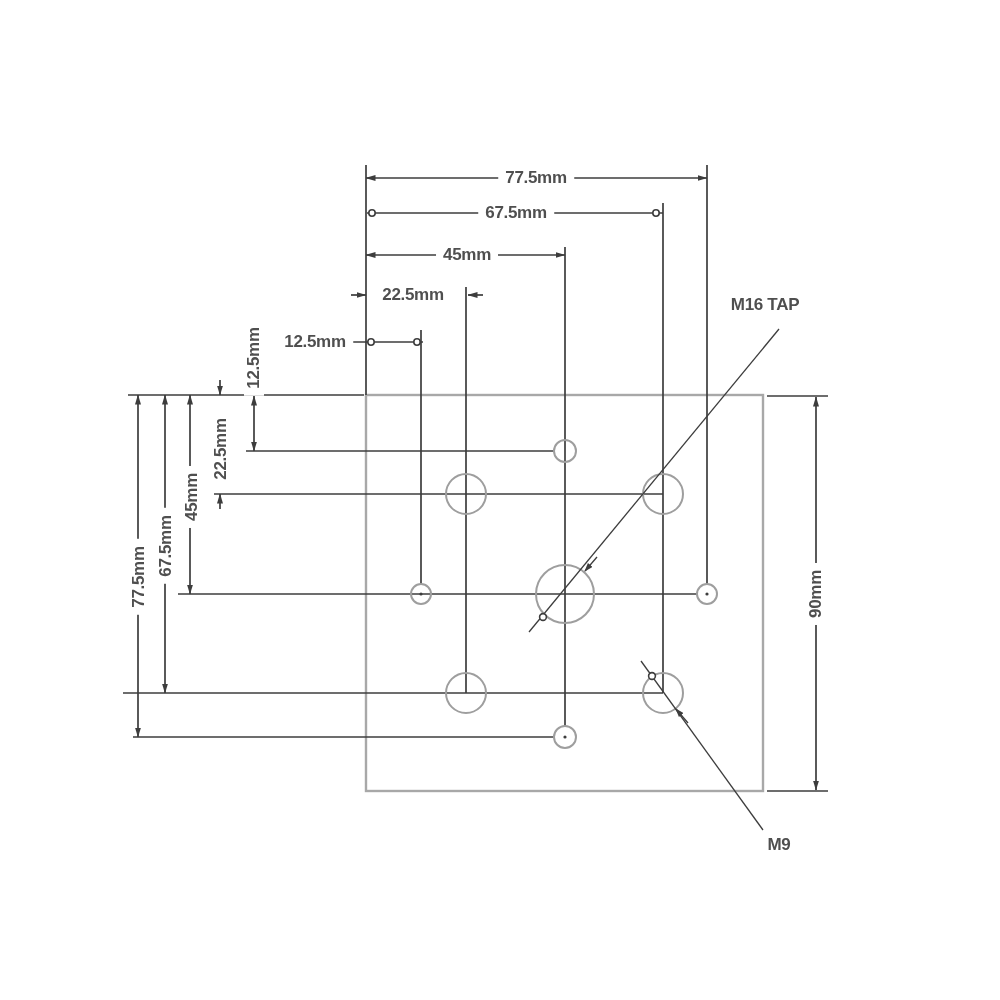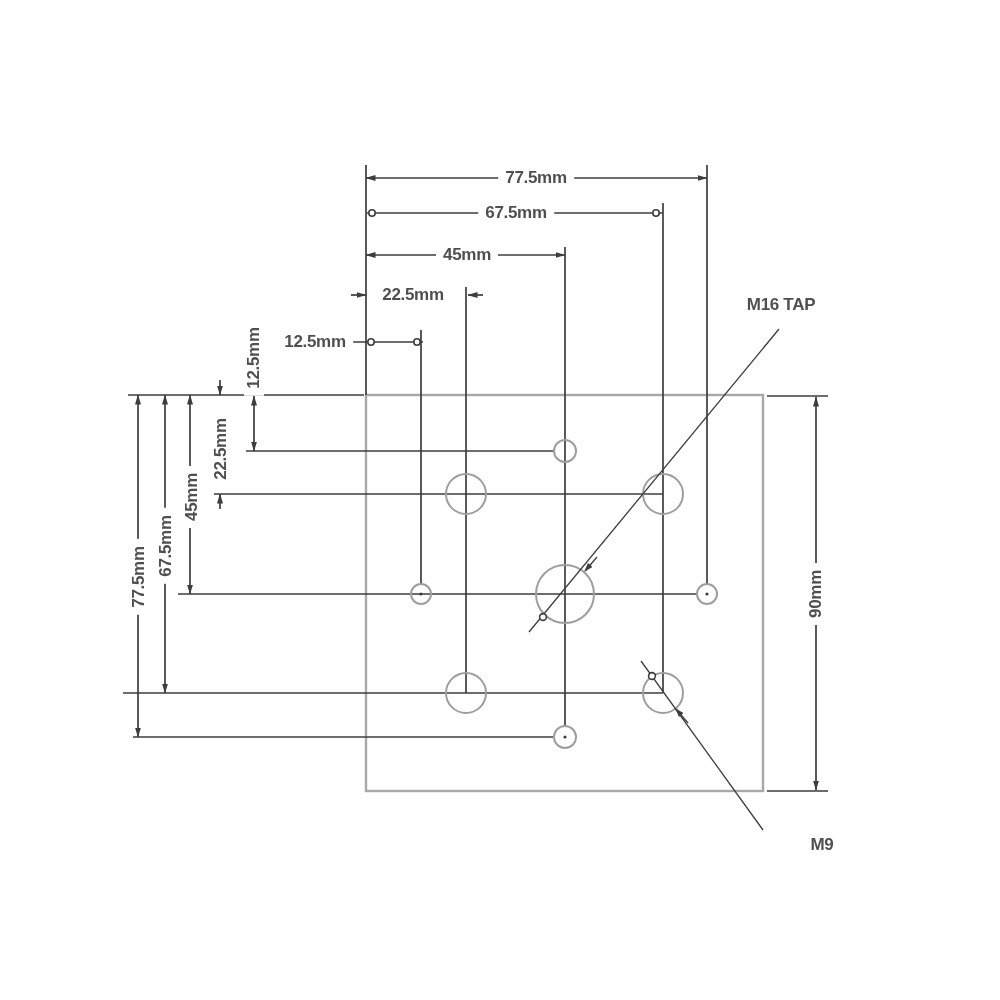--- a/index.html
+++ b/index.html
@@ -125,7 +125,7 @@
 
   <div class="lbl rot" style="left:816px; top:594px;">90mm</div>
 
-  <div class="lbl ann" style="left:781px; top:305px;">M16 TAP</div>
+  <div class="lbl ann" style="left:765px; top:305px;">M16 TAP</div>
   <div class="lbl ann" style="left:822px; top:845px;">M9</div>
 
 </div>

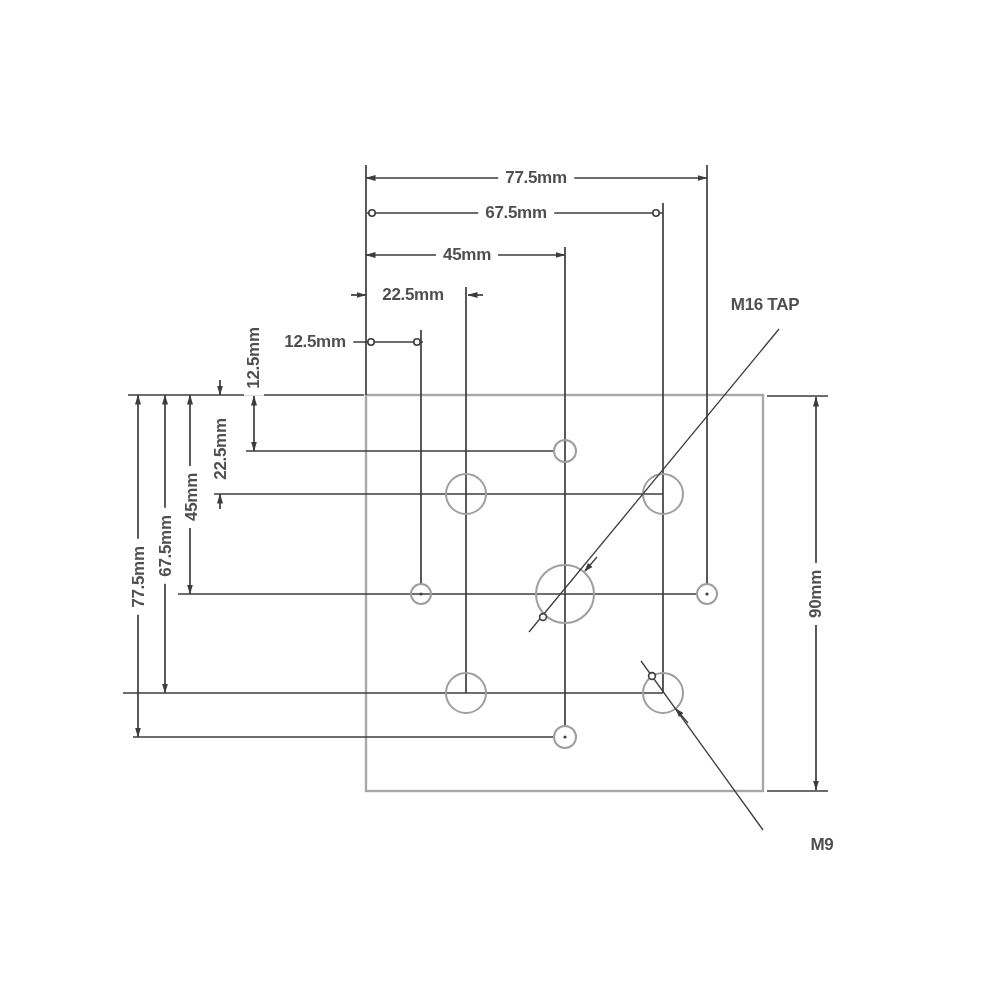--- a/index.html
+++ b/index.html
@@ -126,7 +126,7 @@
   <div class="lbl rot" style="left:816px; top:594px;">90mm</div>
 
   <div class="lbl ann" style="left:765px; top:305px;">M16 TAP</div>
-  <div class="lbl ann" style="left:822px; top:845px;">M9</div>
+  <div class="lbl ann" style="left:779px; top:845px;">M9</div>
 
 </div>
 

